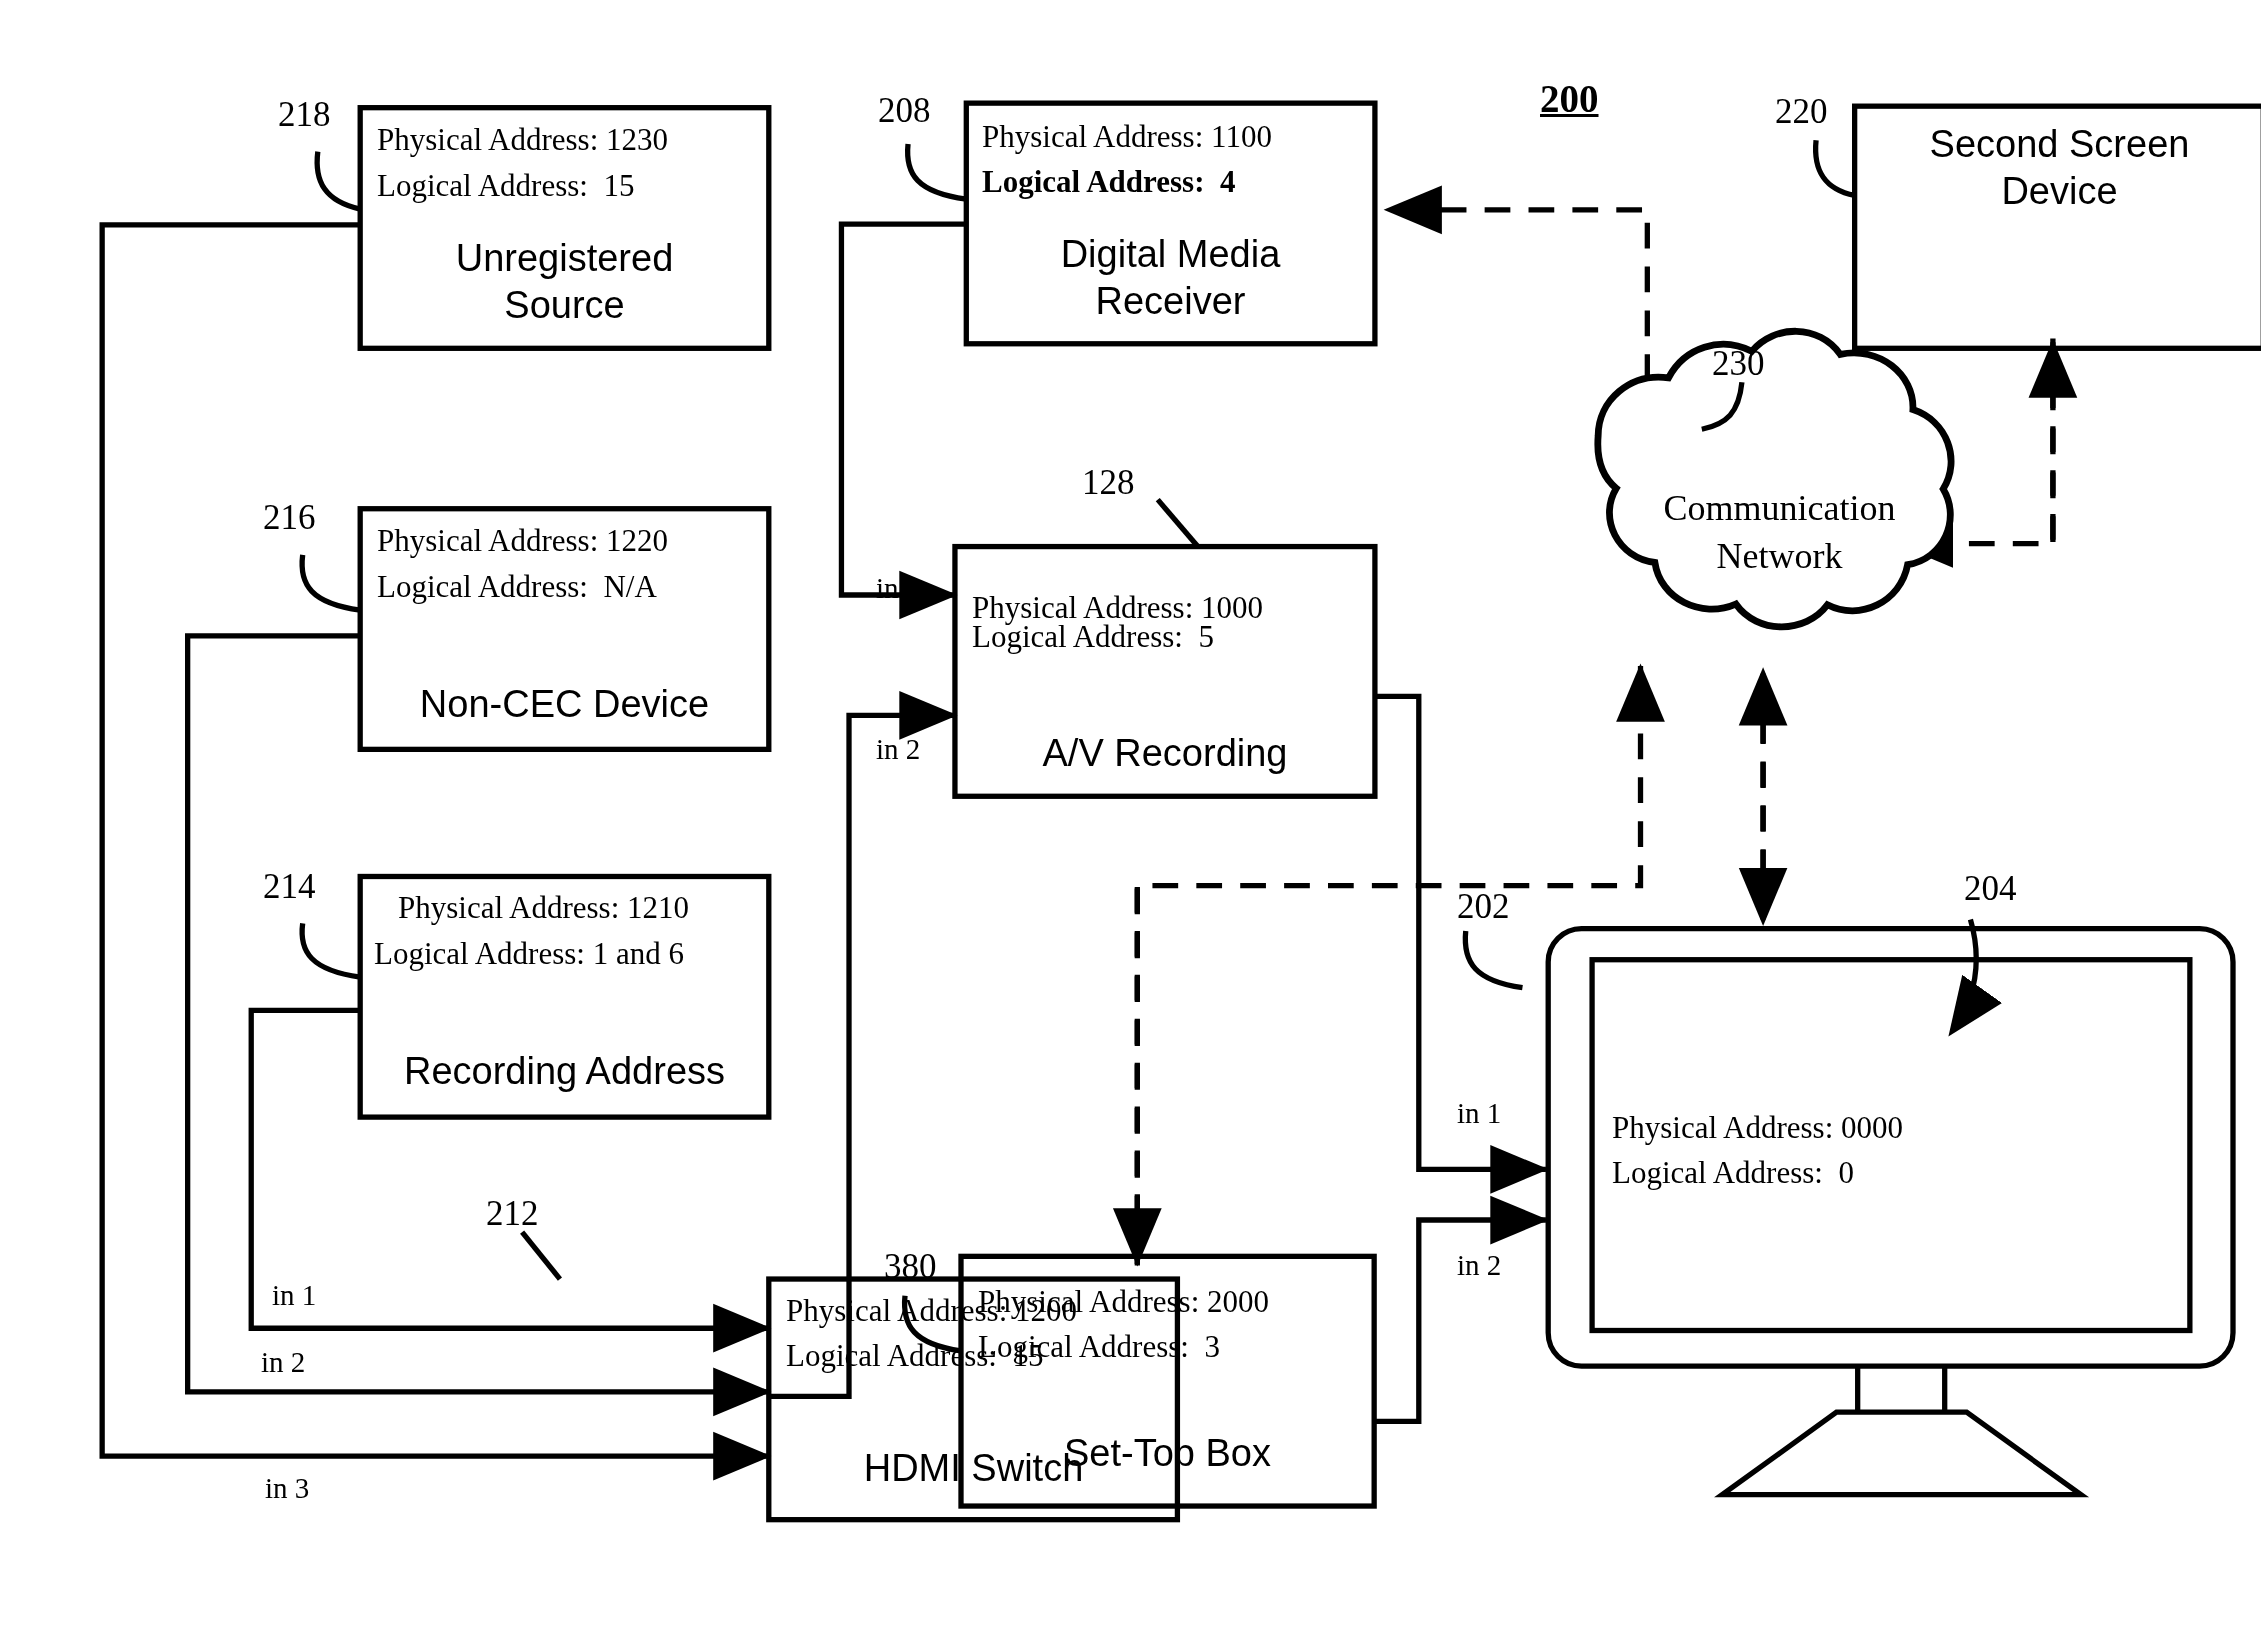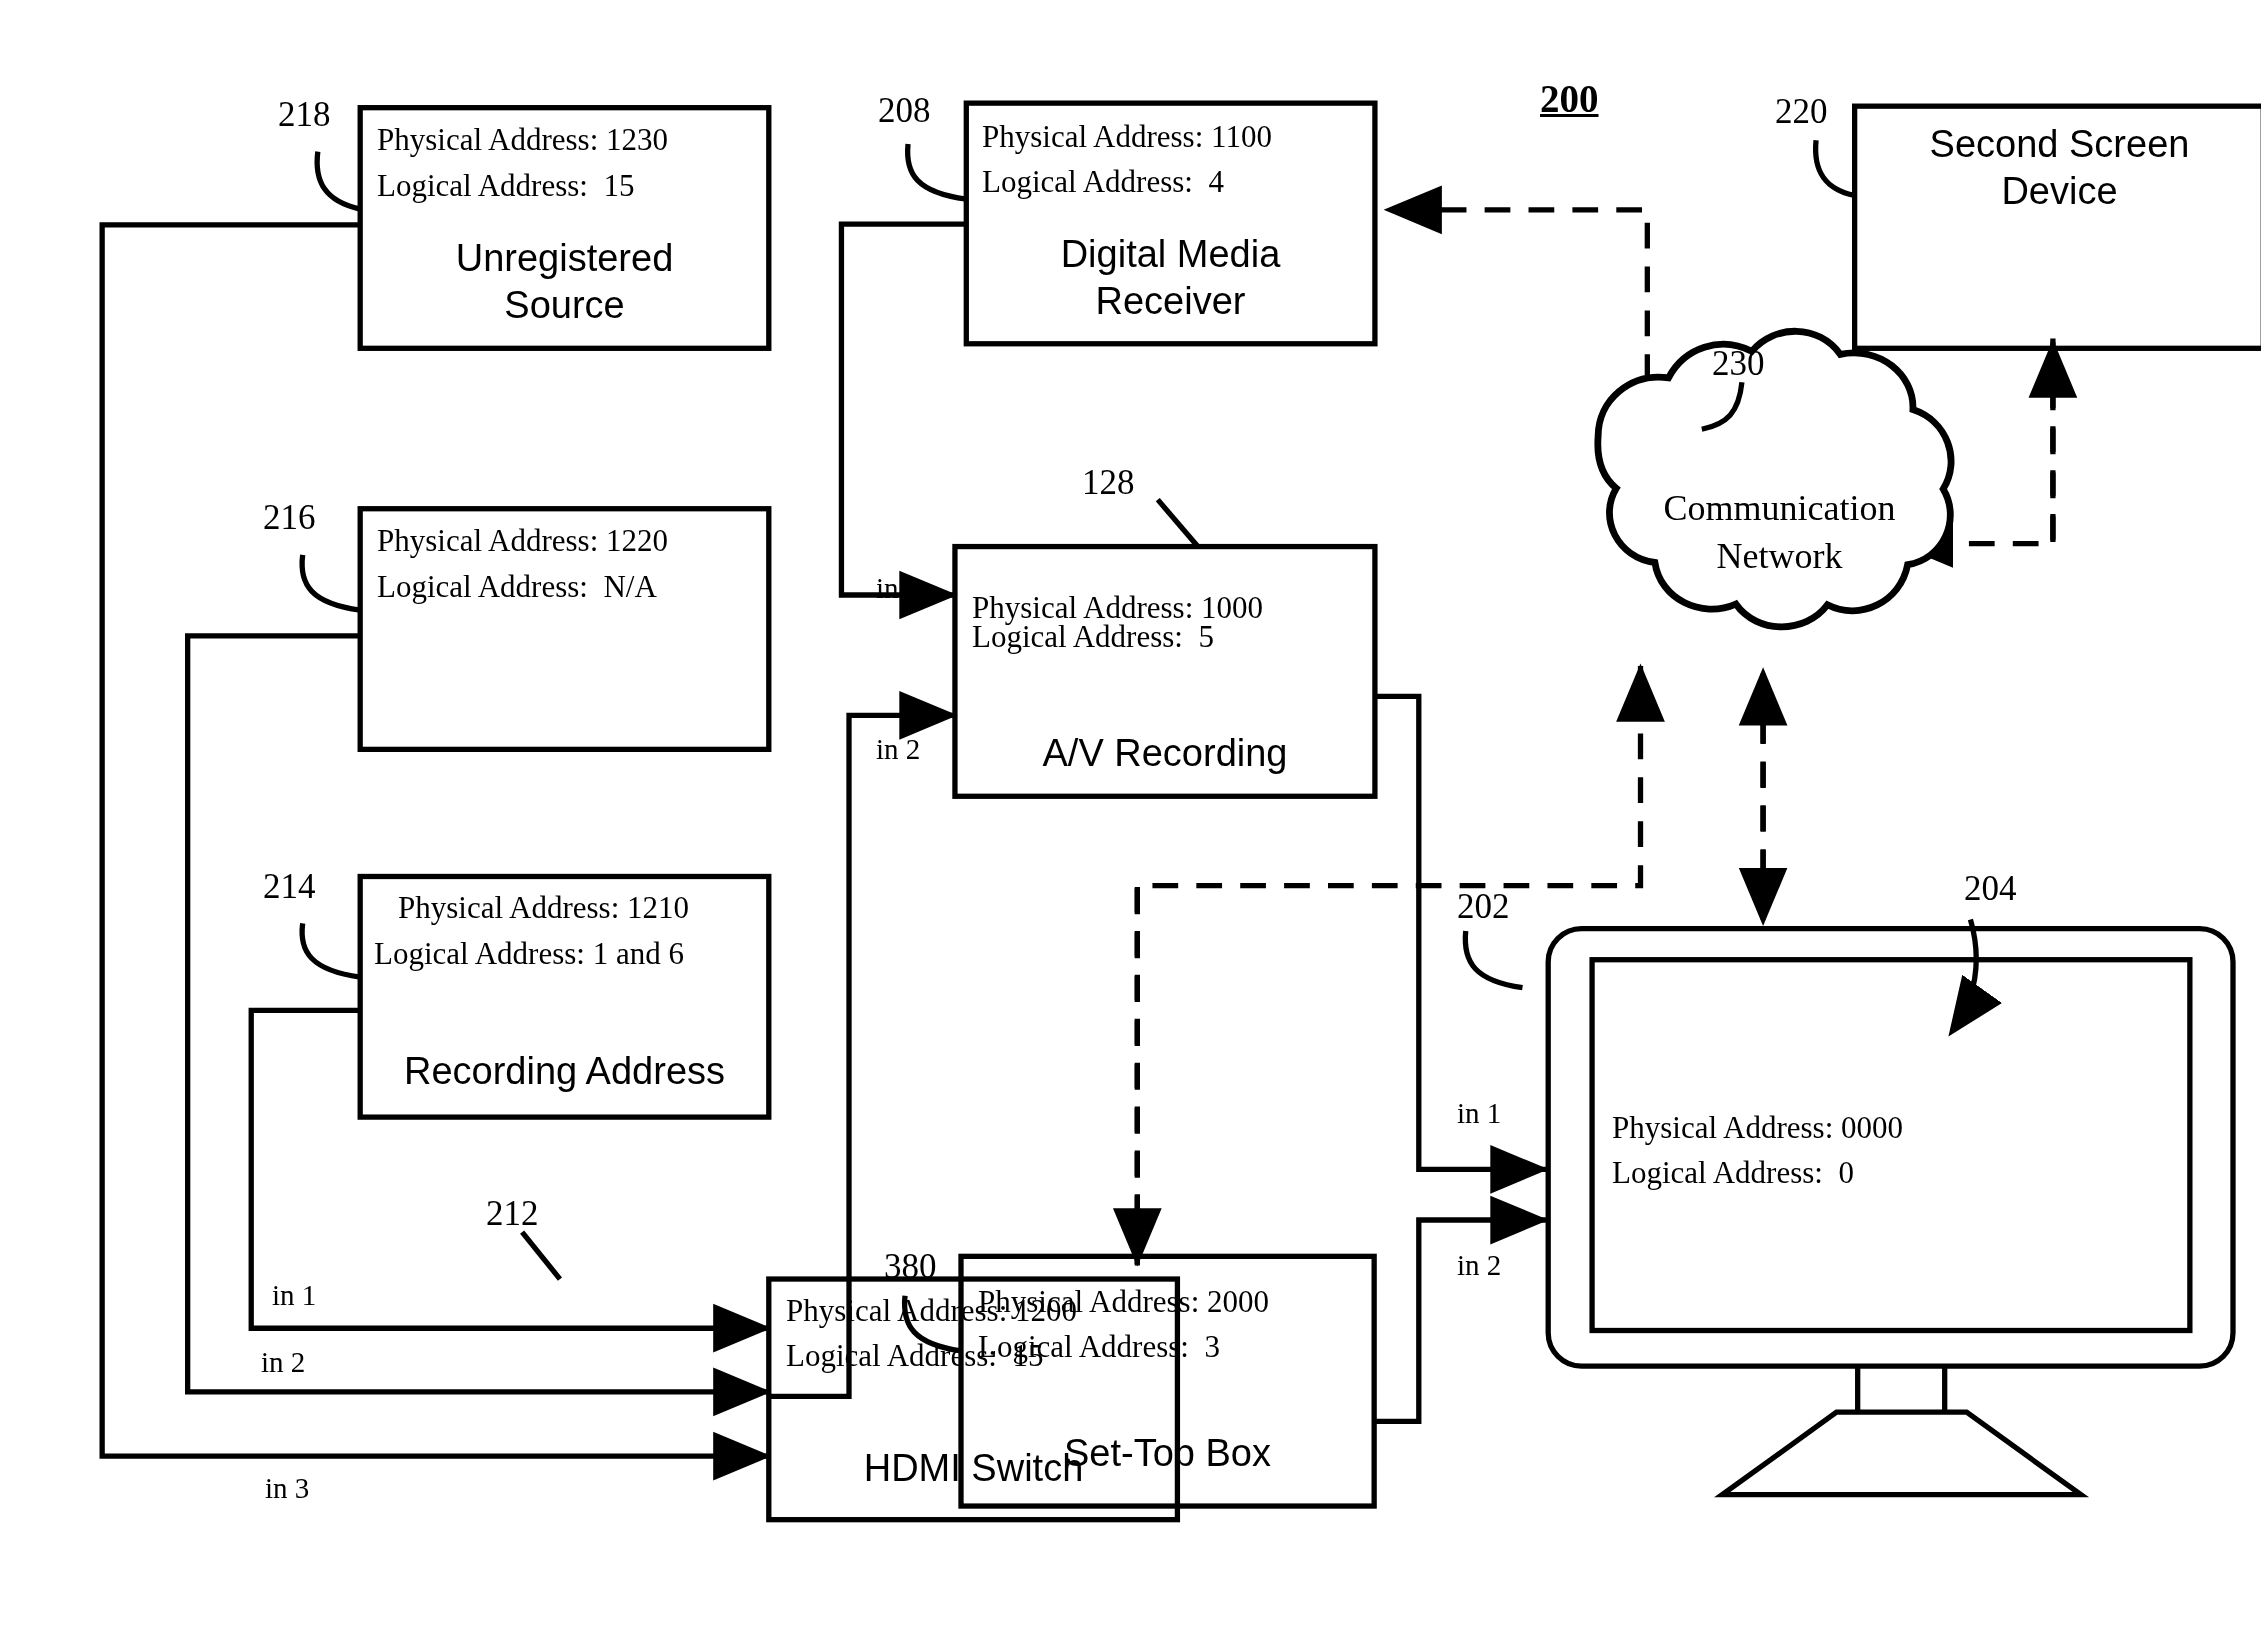--- a/index.html
+++ b/index.html
@@ -135,7 +135,7 @@
 
   <div class="txt refnum" style="left:878px;top:91px;">208</div>
   <div class="txt addr" style="left:982px;top:114px;width:394px;">Physical Address: 1100</div>
-  <div class="txt addr" style="left:982px;top:159px;width:394px;">Logical Address:  4</div>
+  <div class="txt addr" style="left:982px;top:159px;width:394px;font-weight:bold;">Logical Address:  4</div>
   <div class="txt dname" style="left:966px;top:231px;width:409px;">Digital Media<br>Receiver</div>
 
   <div class="txt refnum" style="left:1082px;top:463px;">128</div>

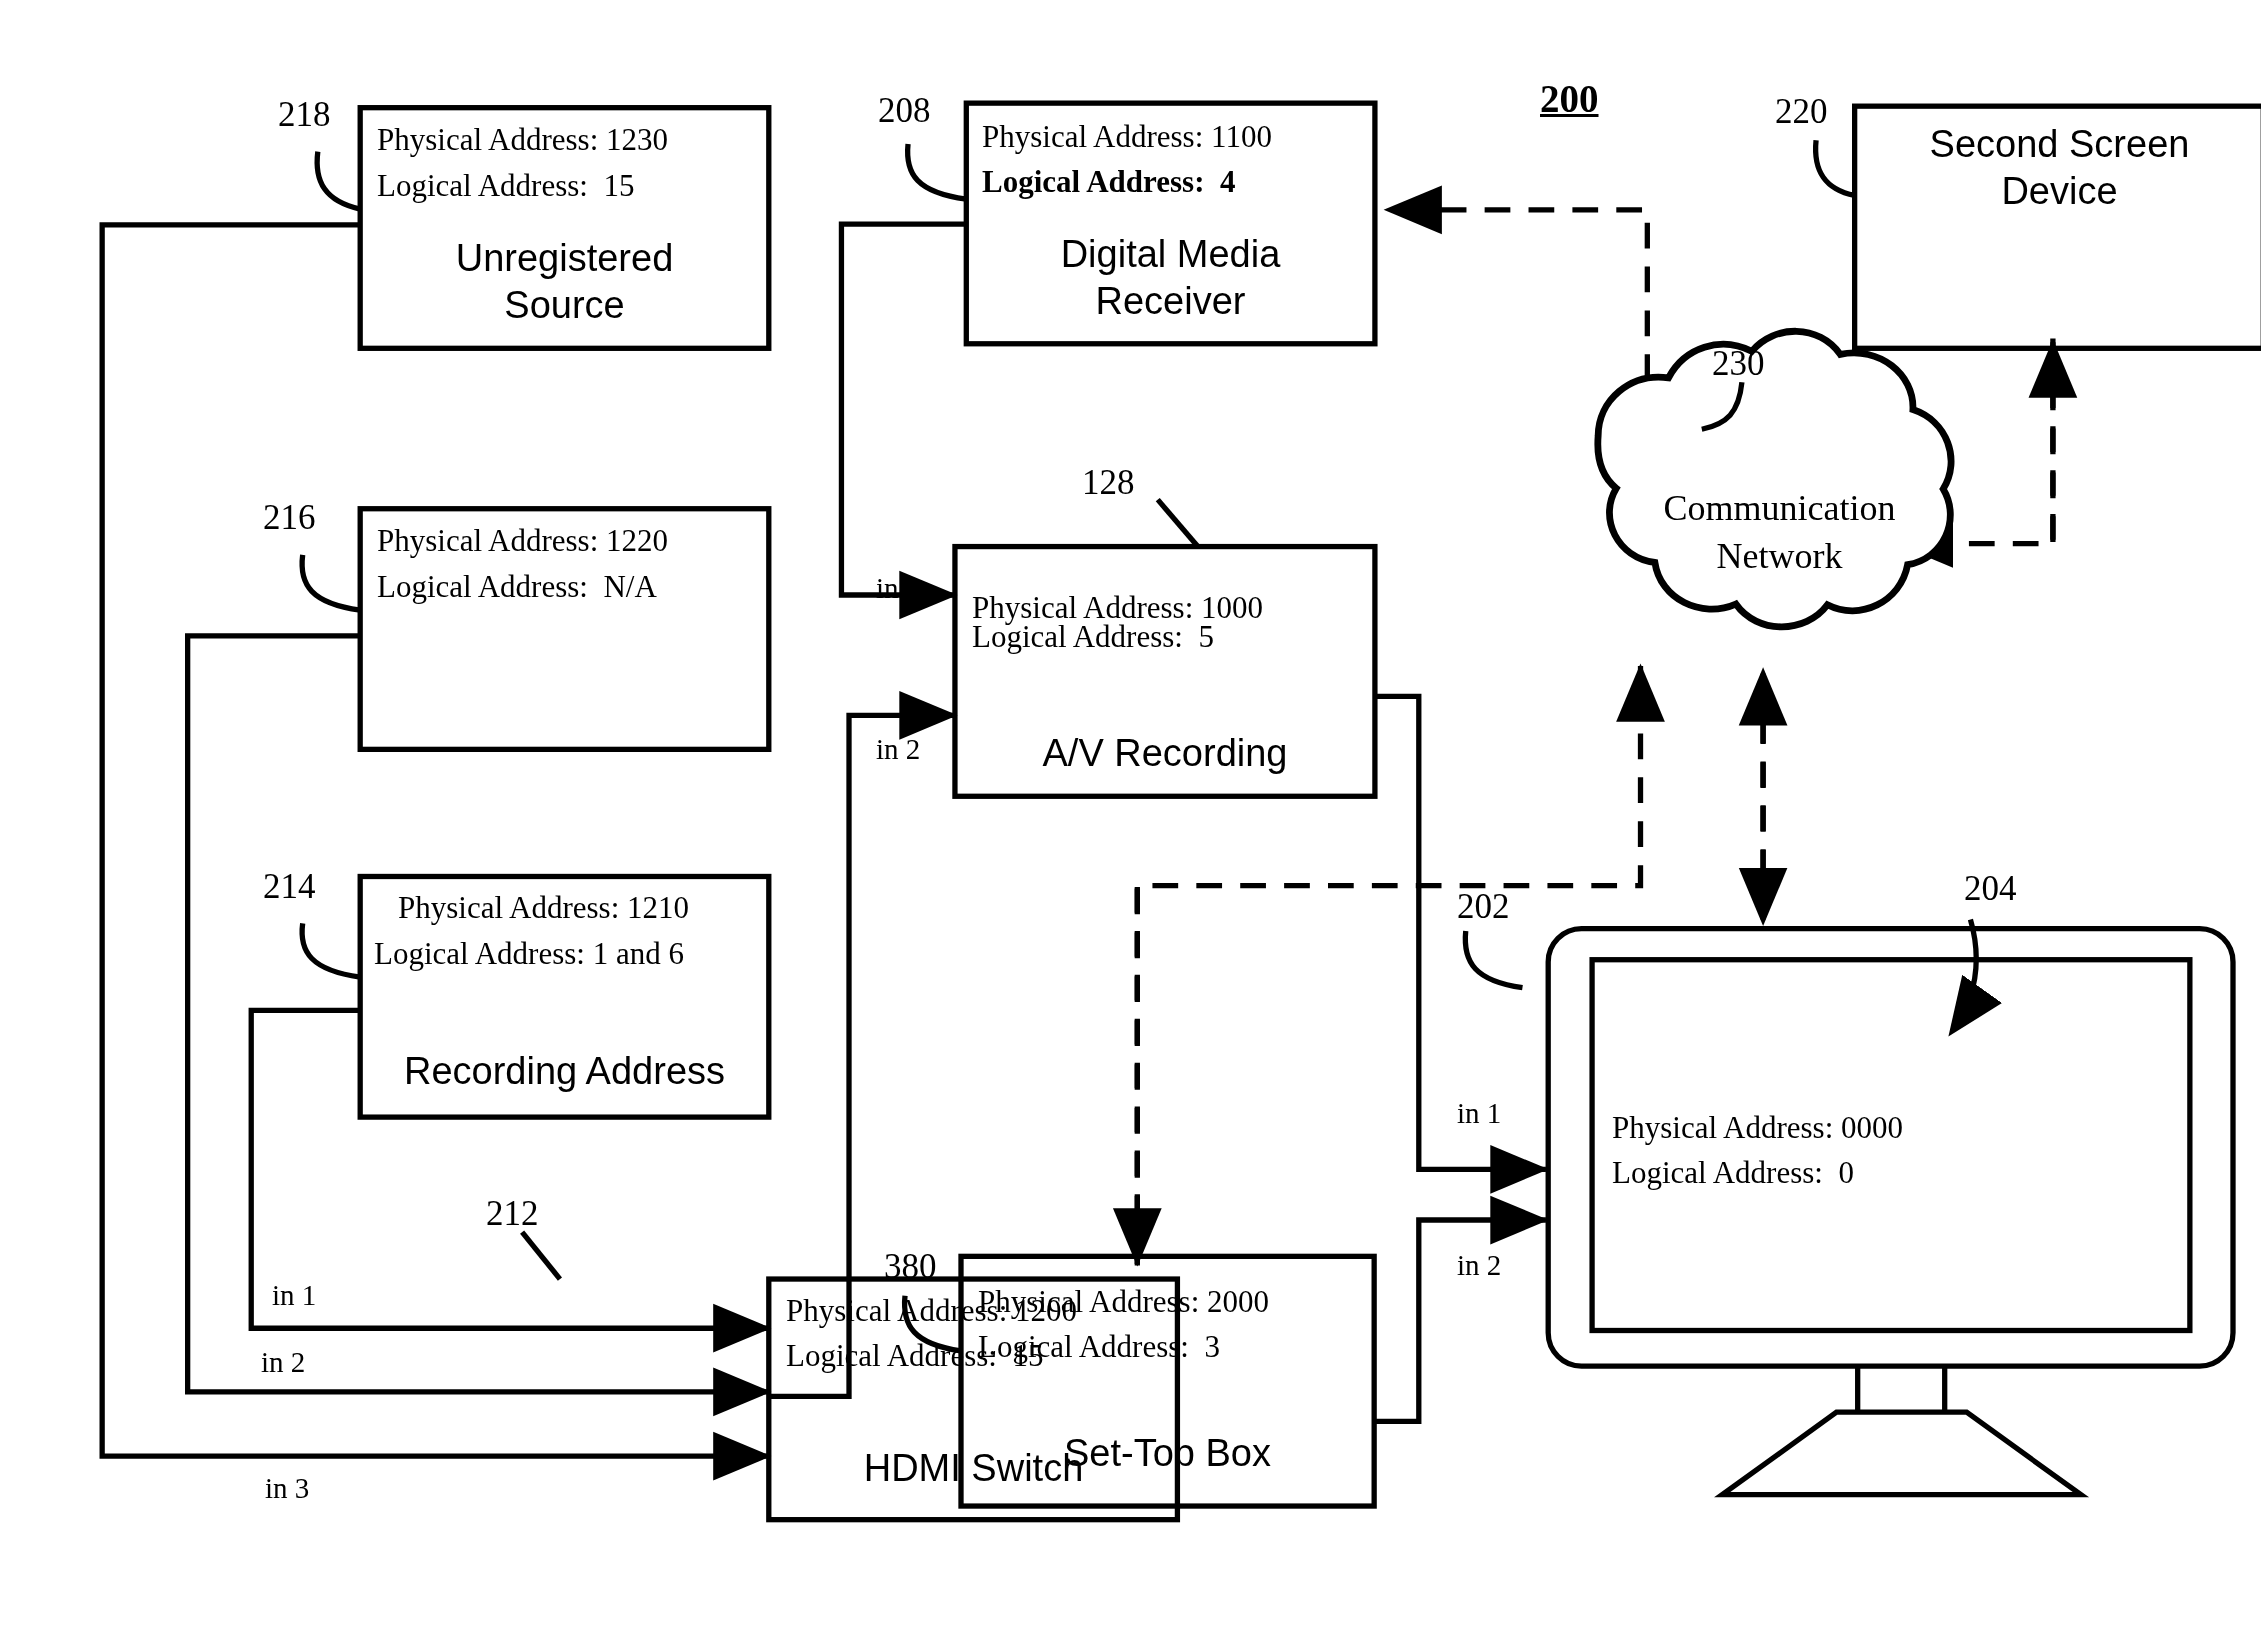--- a/index.html
+++ b/index.html
@@ -119,6 +119,7 @@
   <div class="txt refnum" style="left:263px;top:498px;">216</div>
   <div class="txt addr" style="left:377px;top:518px;width:394px;">Physical Address: 1220</div>
   <div class="txt addr" style="left:377px;top:564px;width:394px;">Logical Address:  N/A</div>
+  <div class="txt dname" style="left:360px;top:681px;width:409px;">Non-CEC Device</div>
 
   <div class="txt refnum" style="left:263px;top:867px;">214</div>
   <div class="txt addr" style="left:374px;top:885px;width:401px;margin-left:24px;">Physical Address: 1210</div>

